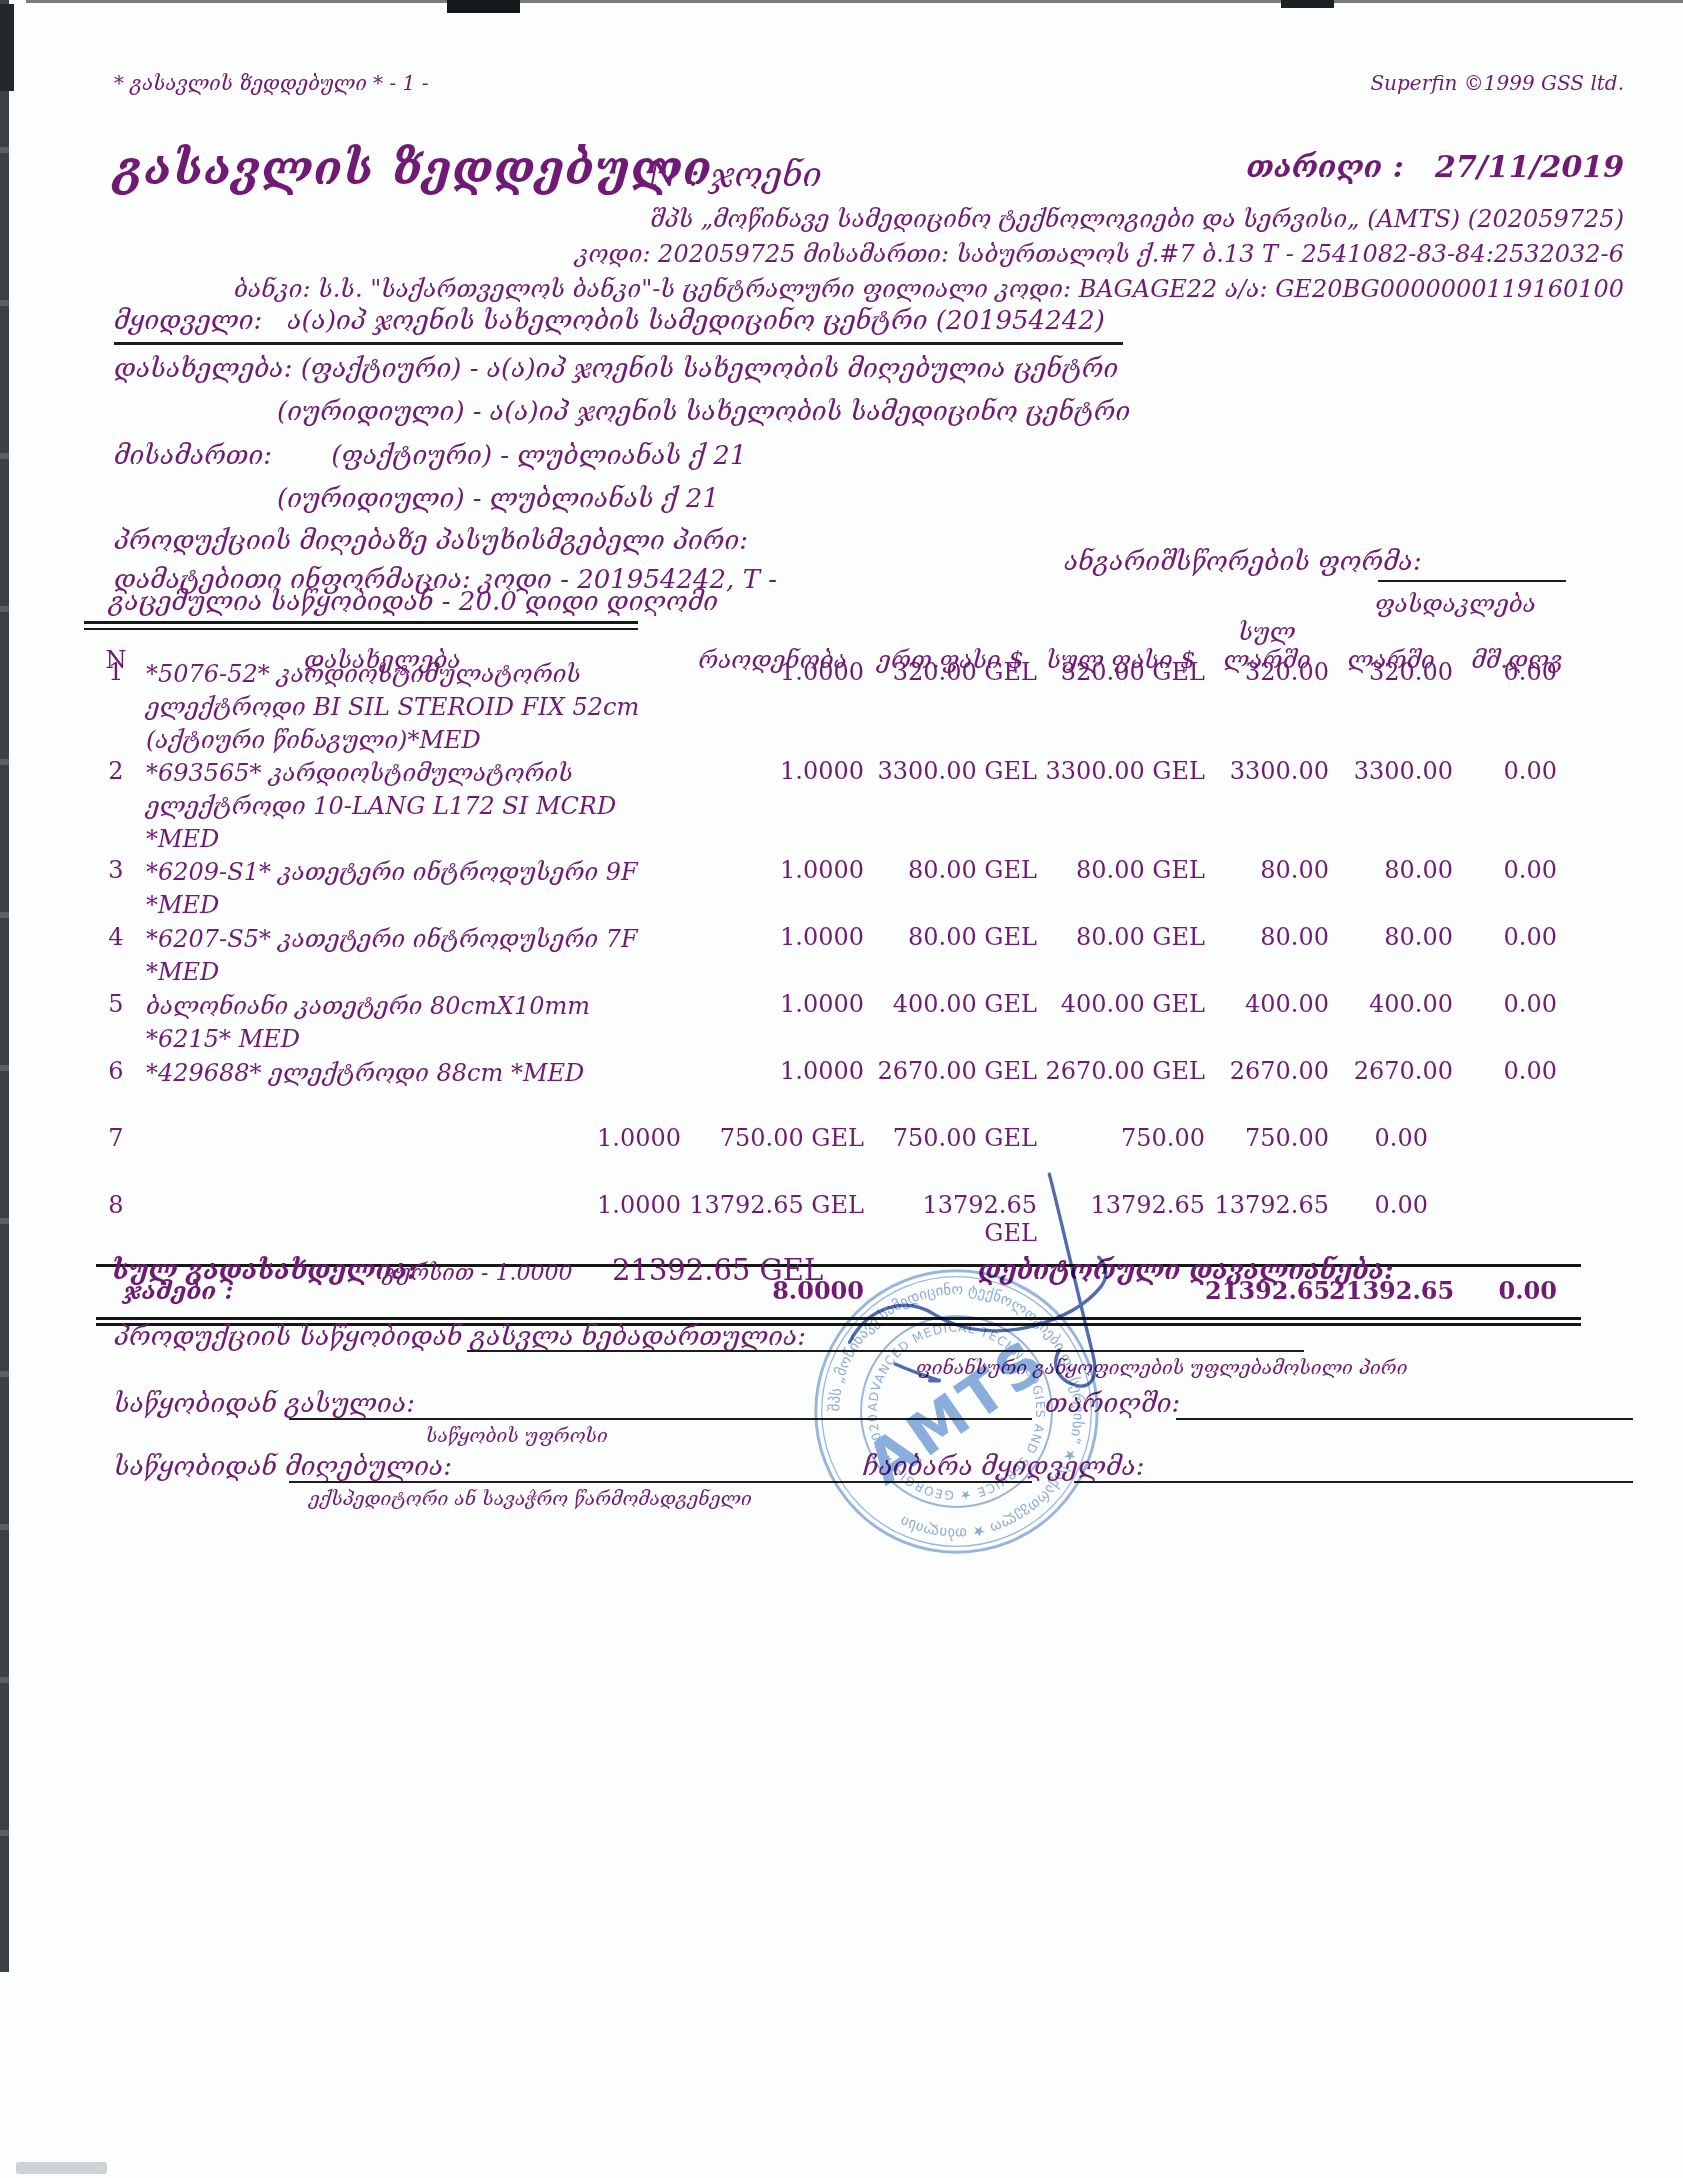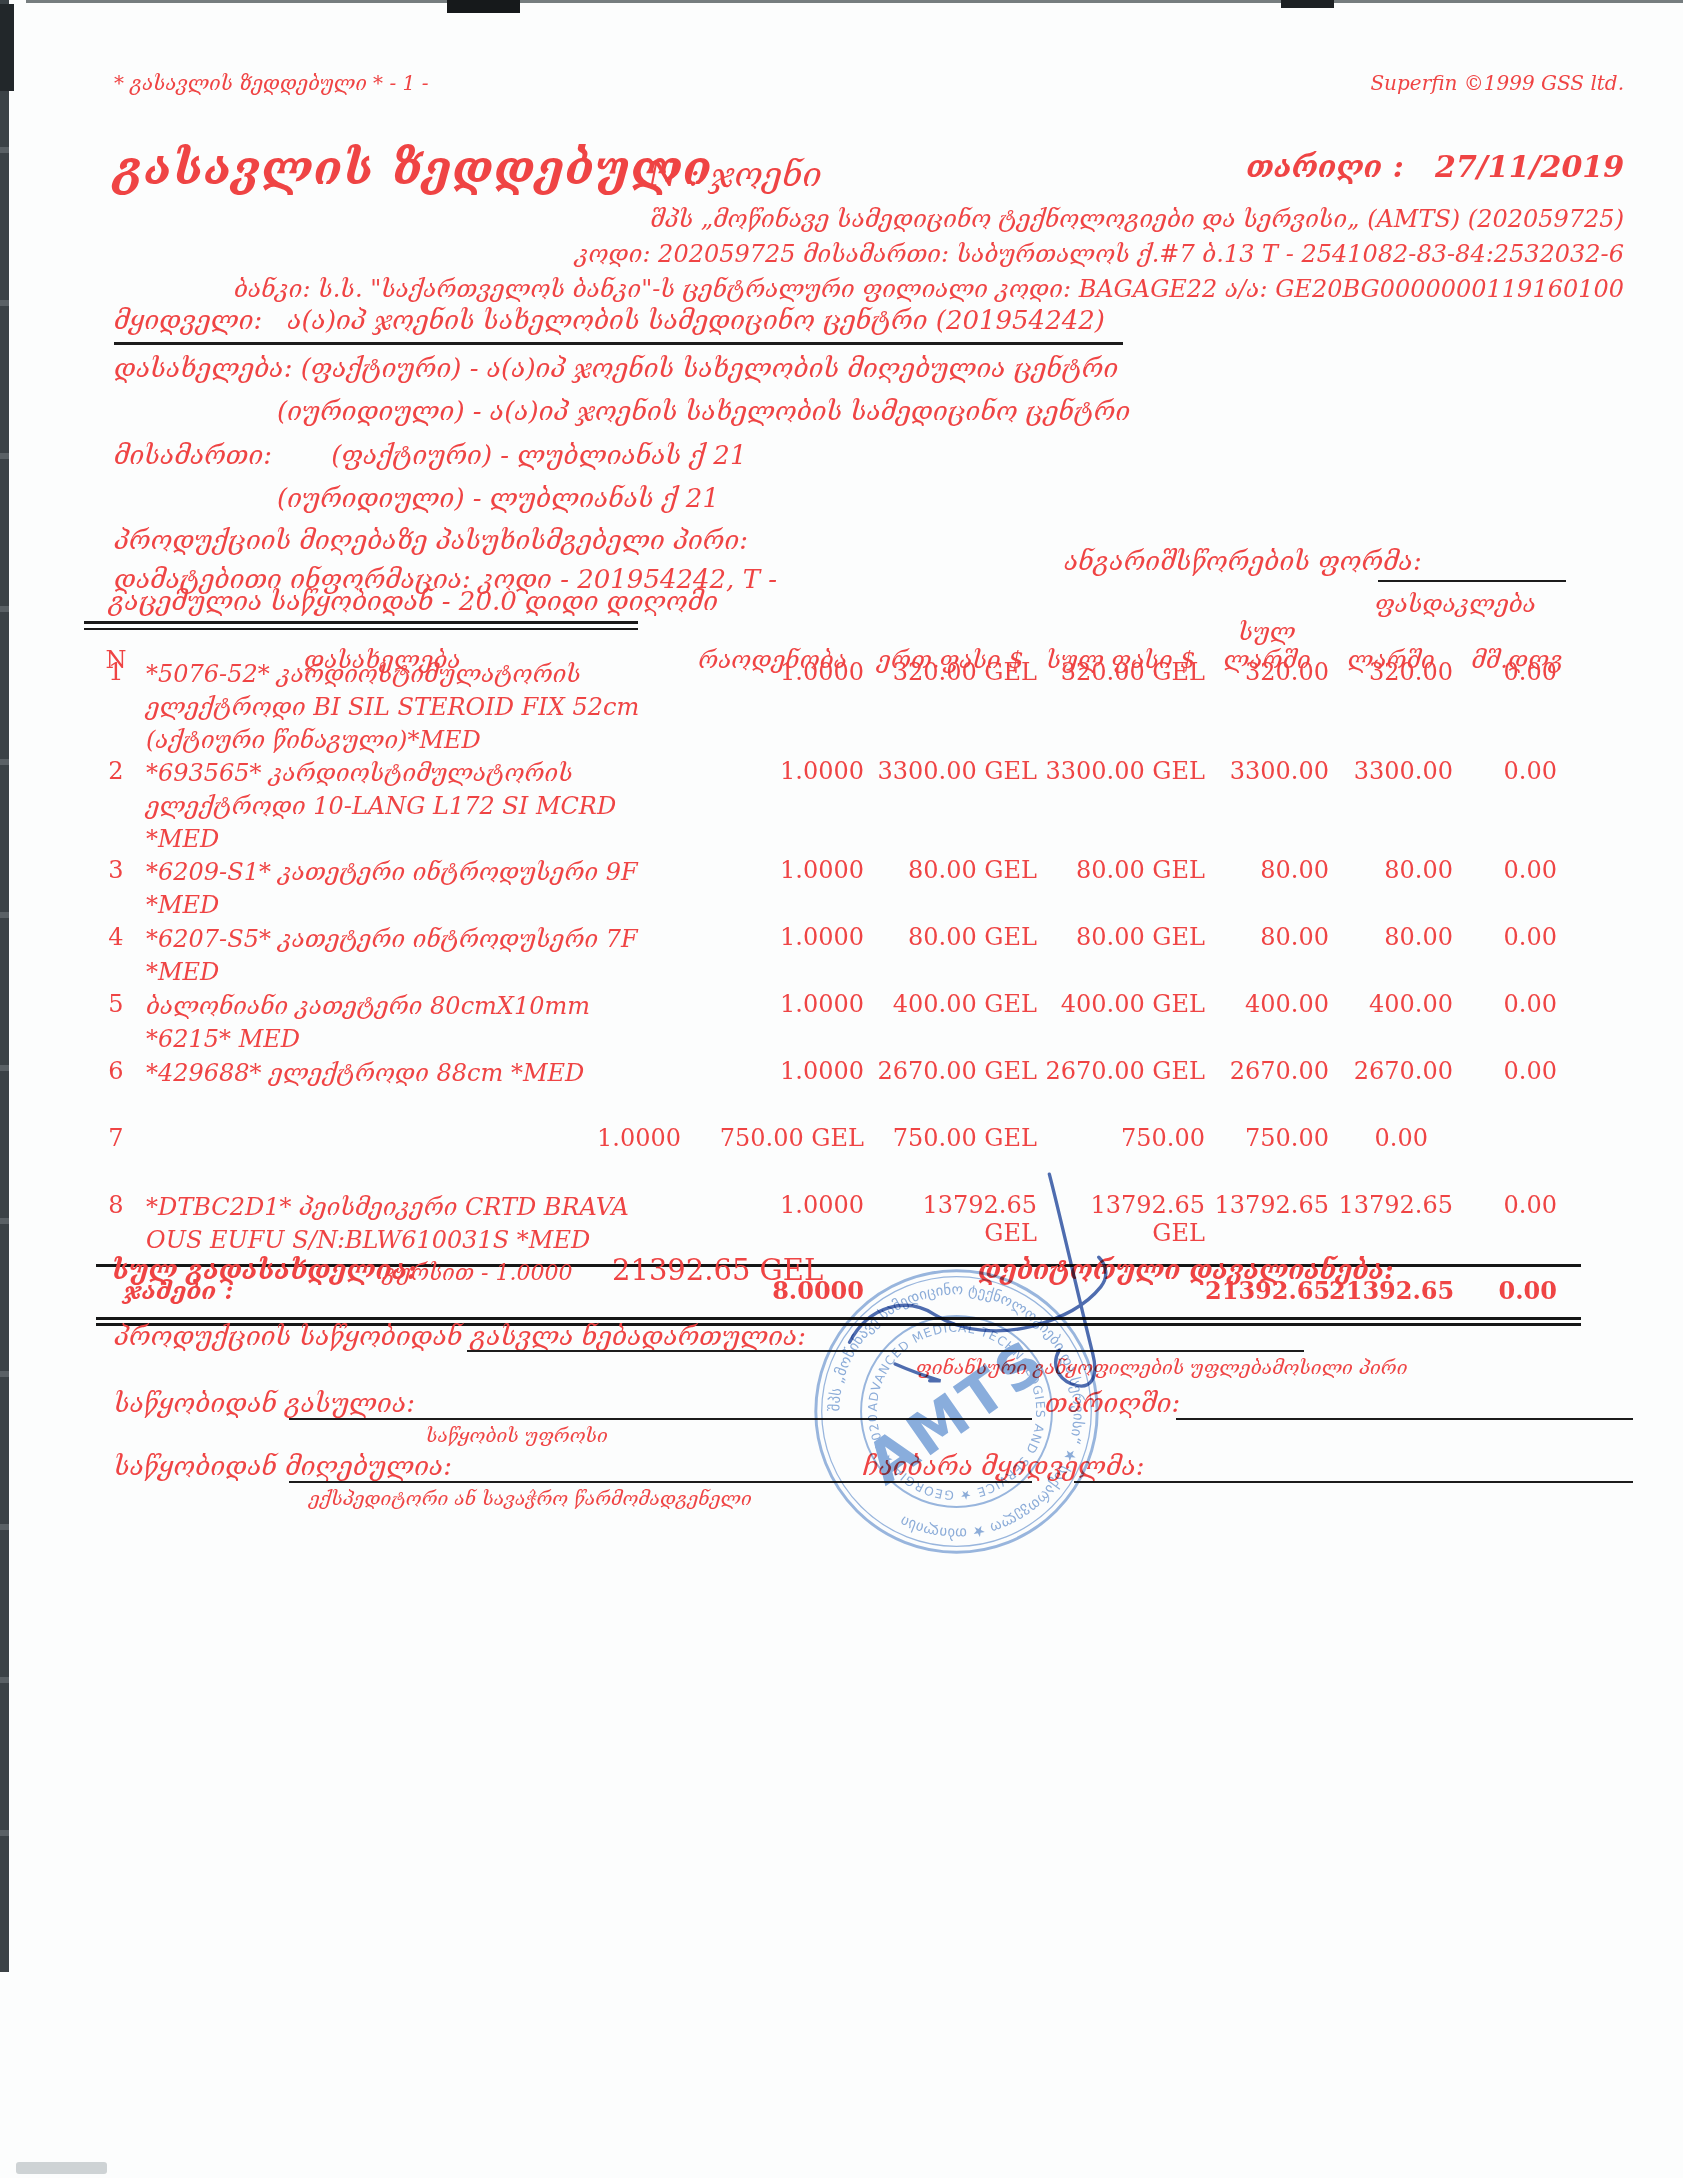--- a/index.html
+++ b/index.html
@@ -4,7 +4,7 @@
 <style>
   html,body{margin:0;padding:0;background:#e8e8e8;}
   .page{position:relative;width:1683px;height:2178px;background:#fcfdfd;overflow:hidden;
-        font-family:"DejaVu Serif","DejaVu Sans",serif;color:#ef4444;font-style:italic;}
+        font-family:"DejaVu Serif","DejaVu Sans",serif;color:#701a75;font-style:italic;}
   .abs{position:absolute;}
   .up{font-style:normal;}
 

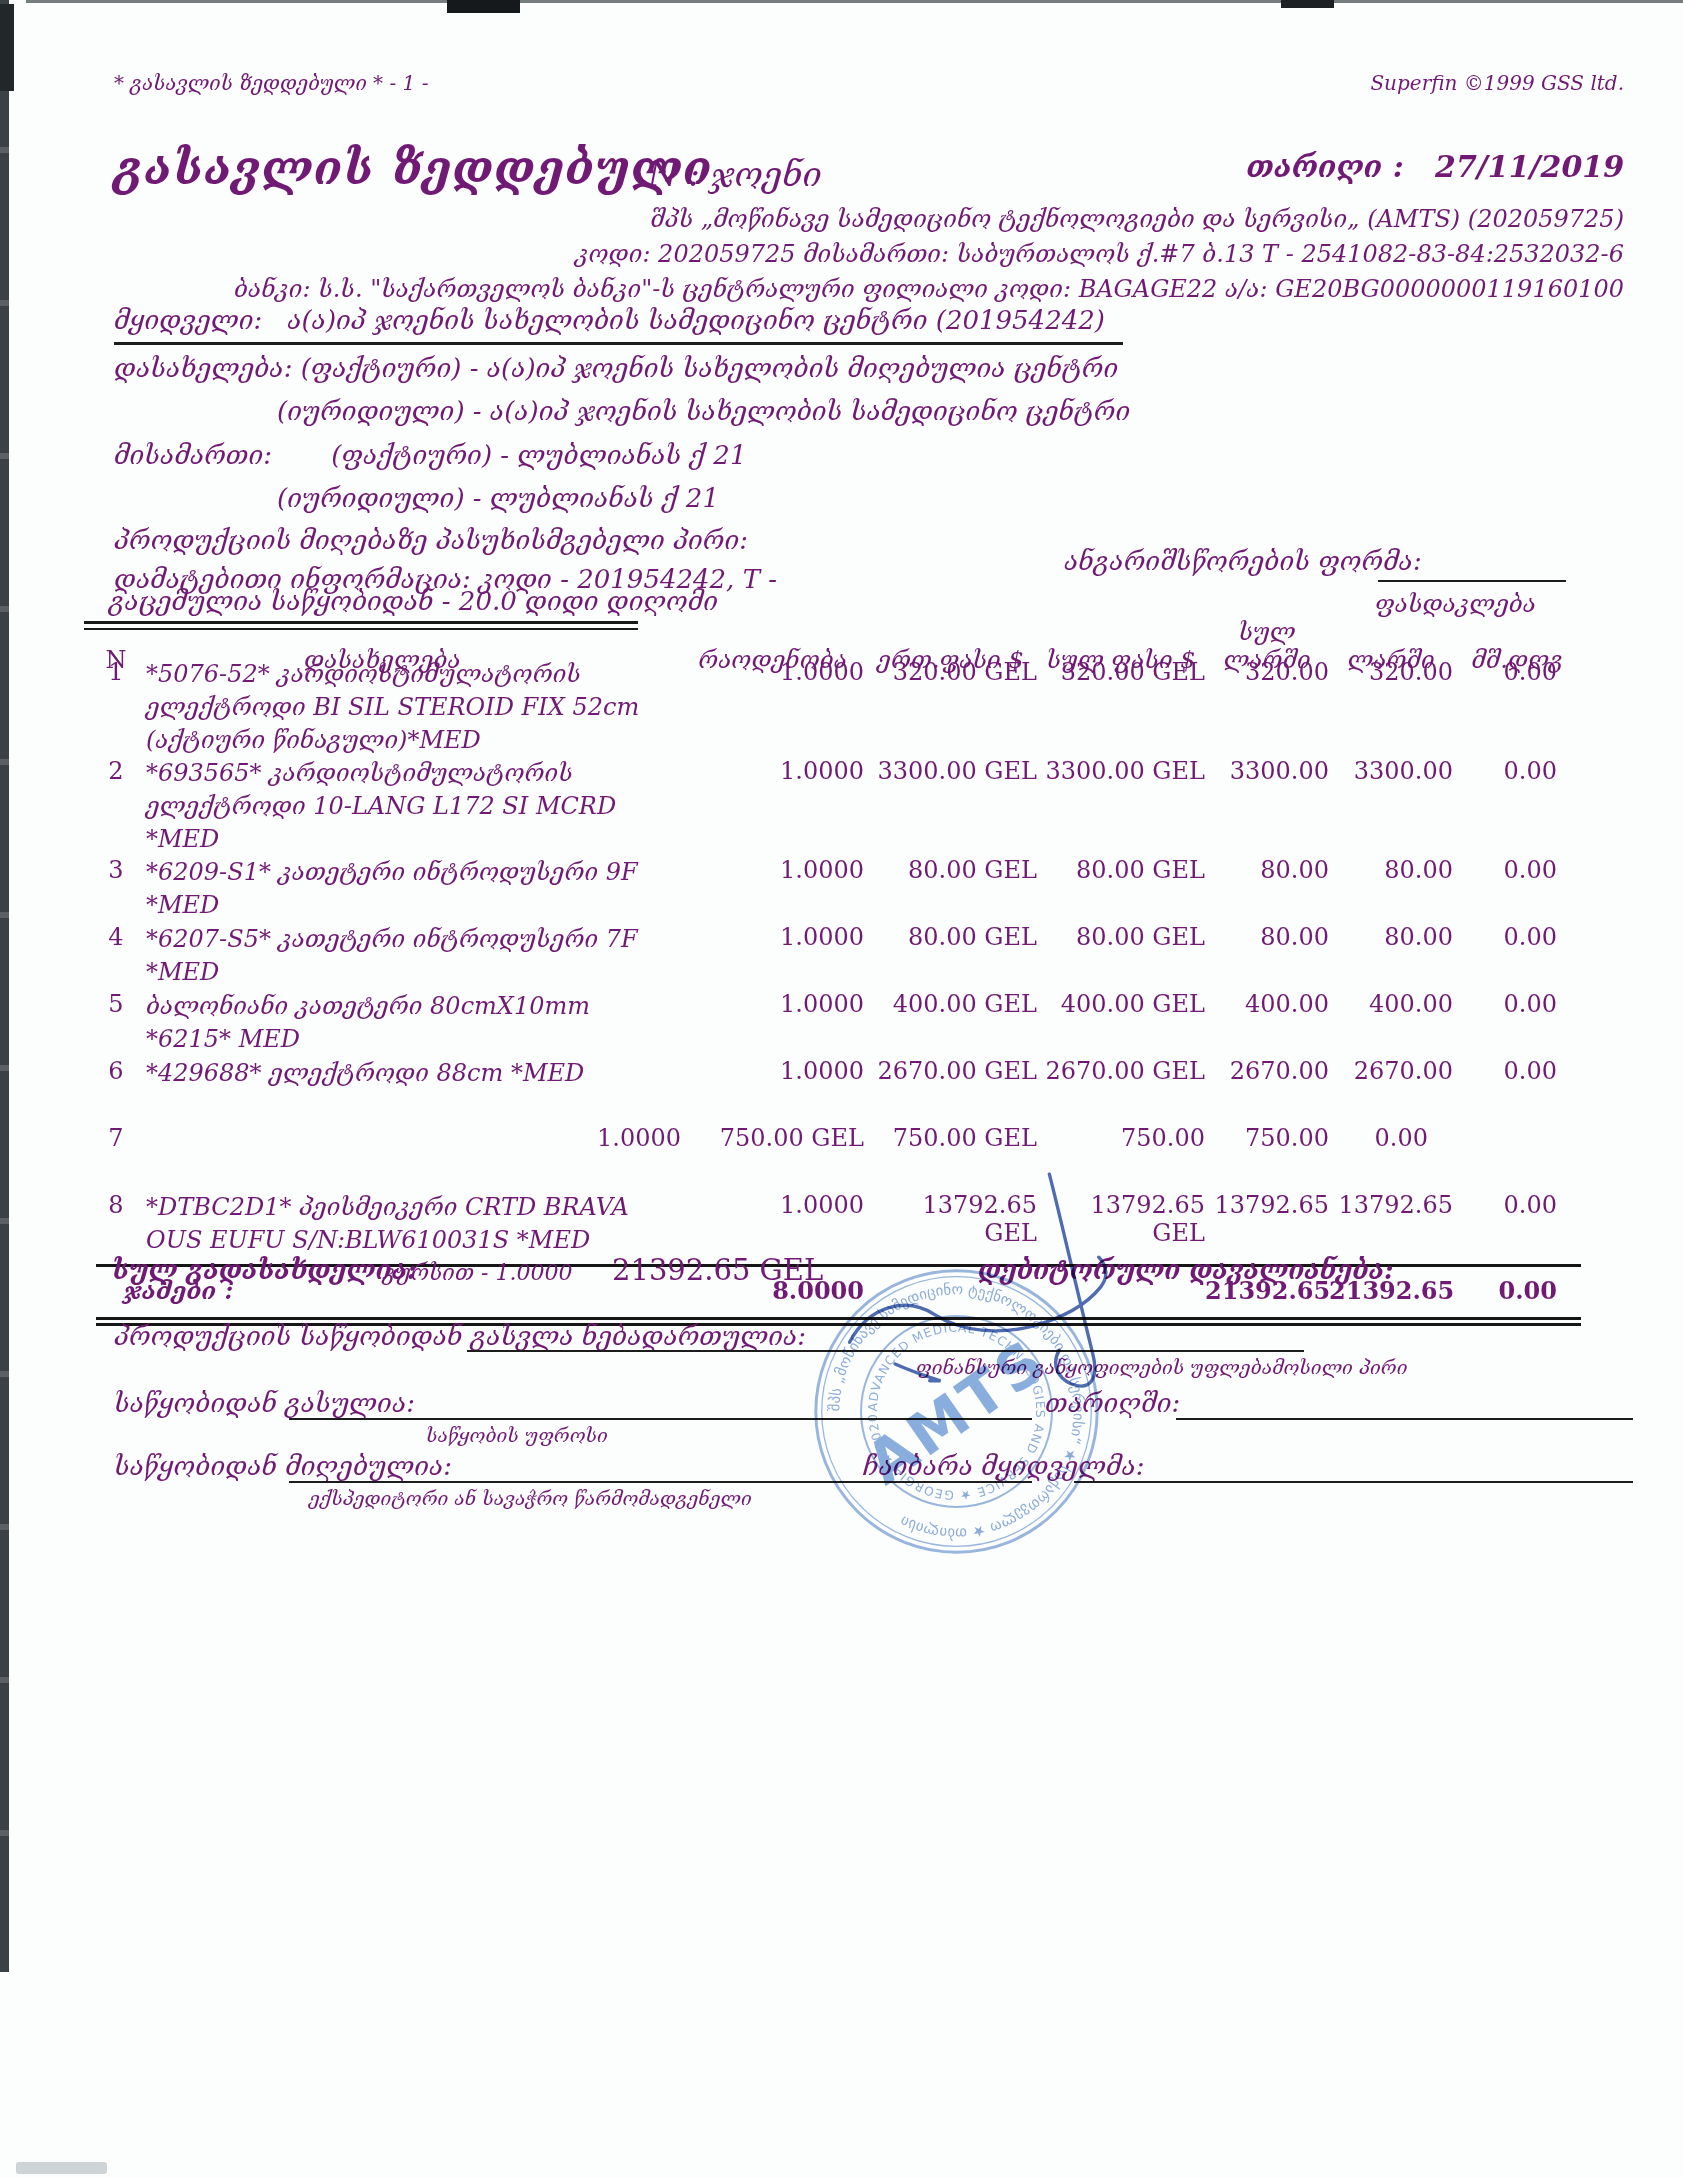--- a/index.html
+++ b/index.html
@@ -213,7 +213,6 @@
     </div>
     <div class="grid trow">
       <div class="c-n">8</div>
-      <div class="c-name">*DTBC2D1* პეისმეიკერი  CRTD BRAVA OUS EUFU S/N:BLW610031S *MED</div>
       <div class="c-num">1.0000</div>
       <div class="c-num">13792.65 GEL</div>
       <div class="c-num">13792.65 GEL</div>

